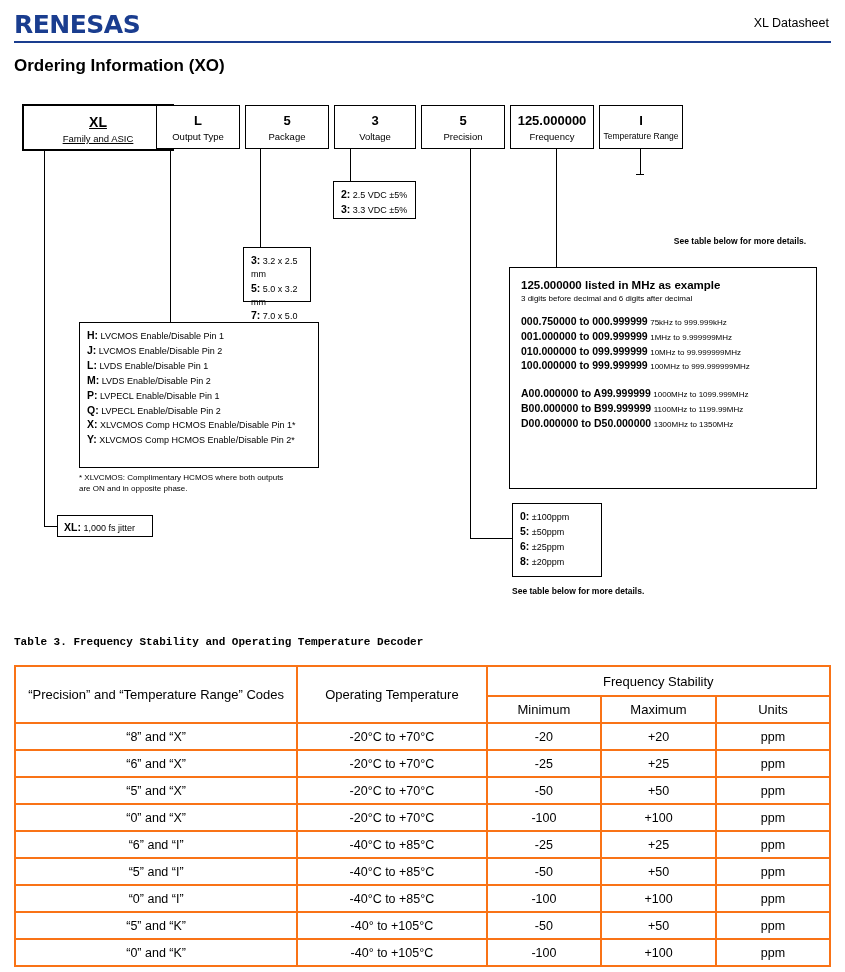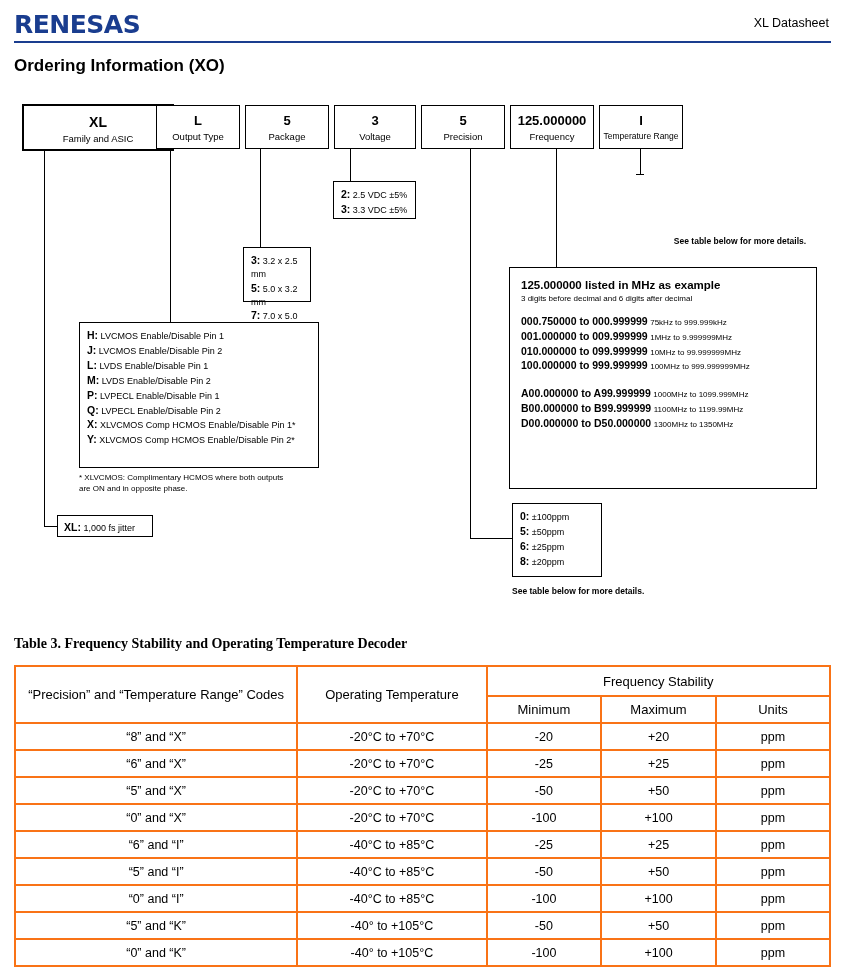--- a/index.html
+++ b/index.html
@@ -171,7 +171,7 @@
 
   <div class="page-title">Ordering Information (XO)</div>
 
-  <div class="codebox first" style="left:22px; top:104px; width:152px; height:47px;">
+  <div class="codebox first" style="left:22px; top:104px; width:152px; height:47px;text-decoration:underline;">
     <div class="code">XL</div>
     <div class="sub">Family and ASIC</div>
   </div>

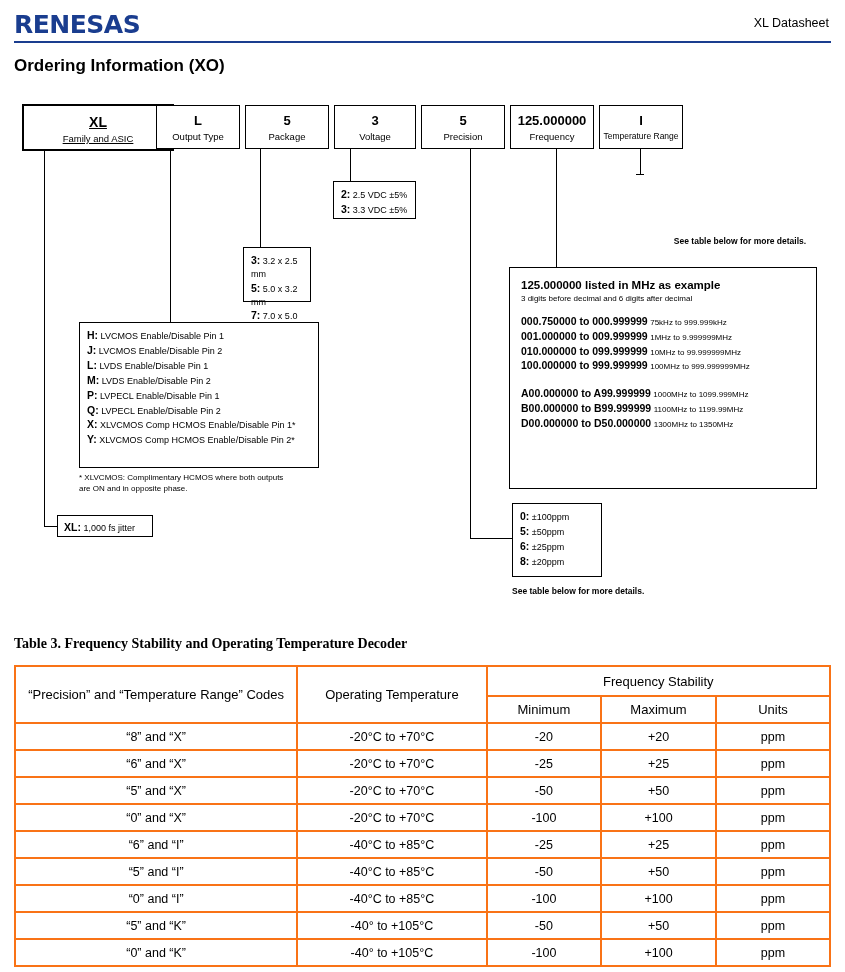--- a/index.html
+++ b/index.html
@@ -128,9 +128,9 @@
   .table-title {
     position: absolute;
     left: 14px; top: 636px;
-    font-size: 14px;
-    font-weight: bold;
-    font-family: Liberation Serif, serif;
+    font-size: 11px;
+    font-weight: bold;
+    font-family: Liberation Mono, monospace;
   }
   table.decoder {
     position: absolute;

